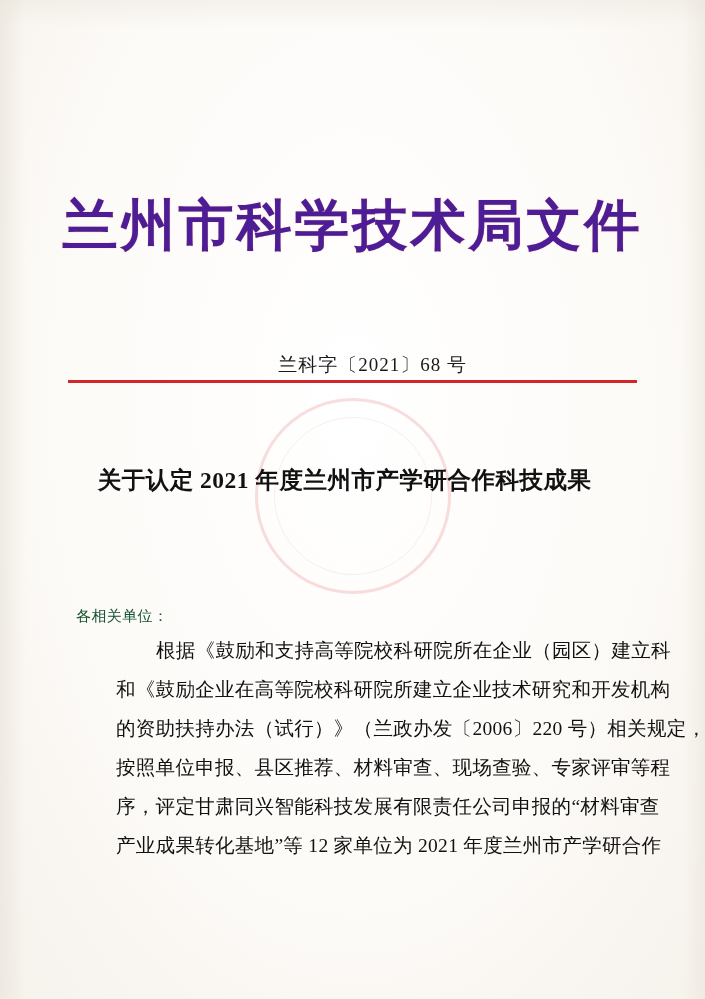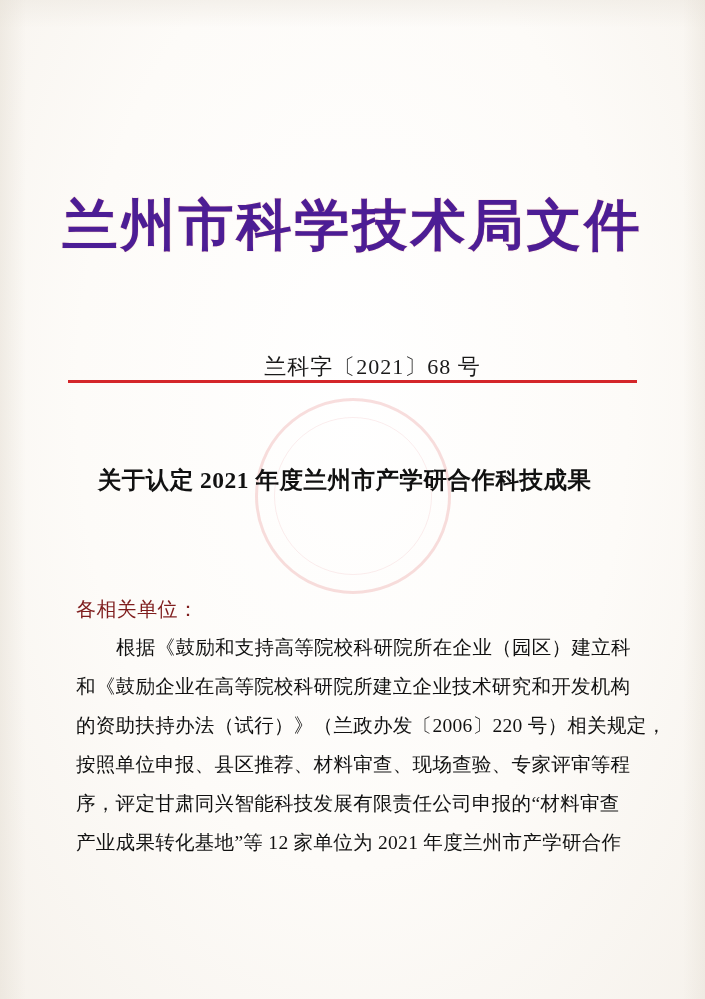--- a/index.html
+++ b/index.html
@@ -64,7 +64,7 @@
     left: 0;
     right: 0;
     text-align: center;
-    font-size: 22px;
+    font-size: 19px;
     color: #1a1a1a;
     letter-spacing: 1px;
     padding-left: 40px;

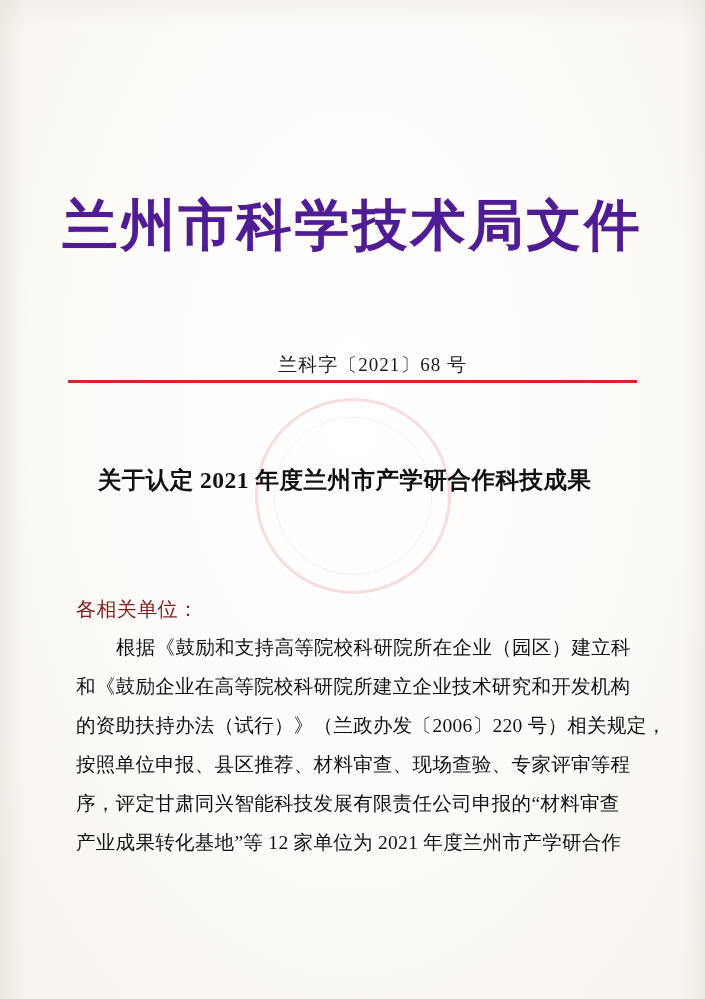--- a/index.html
+++ b/index.html
@@ -125,10 +125,11 @@
     right: 70px;
   }
   .salutation {
-    font-size: 20px;
-    color: #7f1d1d;
+    font-size: 15px;
+    color: #14532d;
     line-height: 1.9;
     letter-spacing: 0.4px;
+    margin-top: 12px;
   }
   .para {
     font-size: 19.5px;

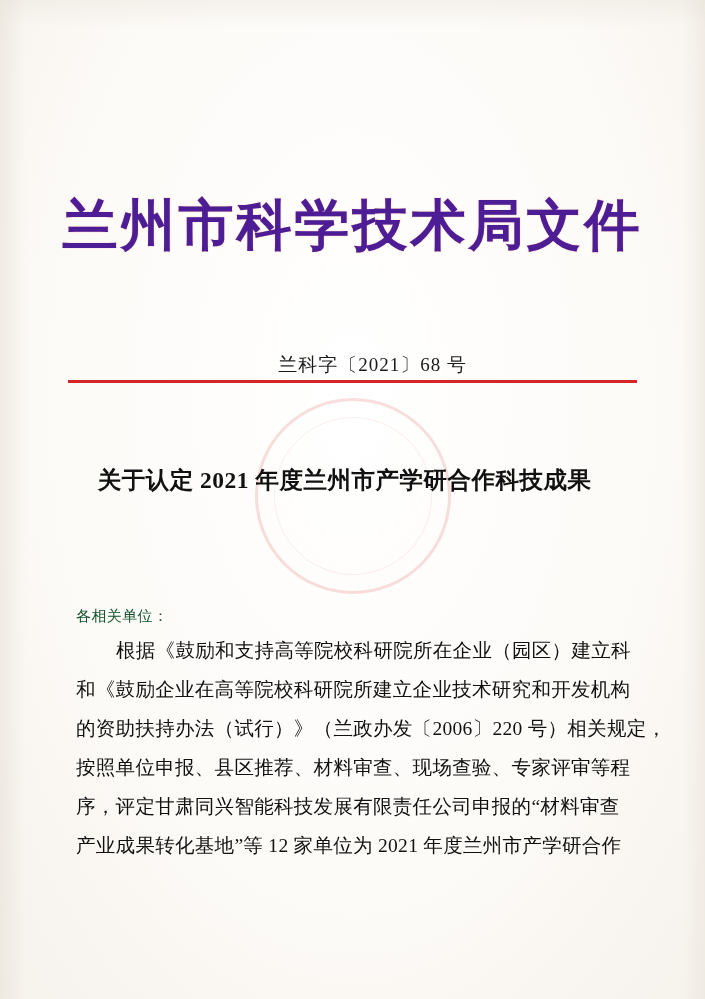--- a/index.html
+++ b/index.html
@@ -137,6 +137,7 @@
     line-height: 2.0;
     letter-spacing: 0.3px;
     text-align: justify;
+    margin-left: 40px;
   }
   .para .line {
     display: block;

